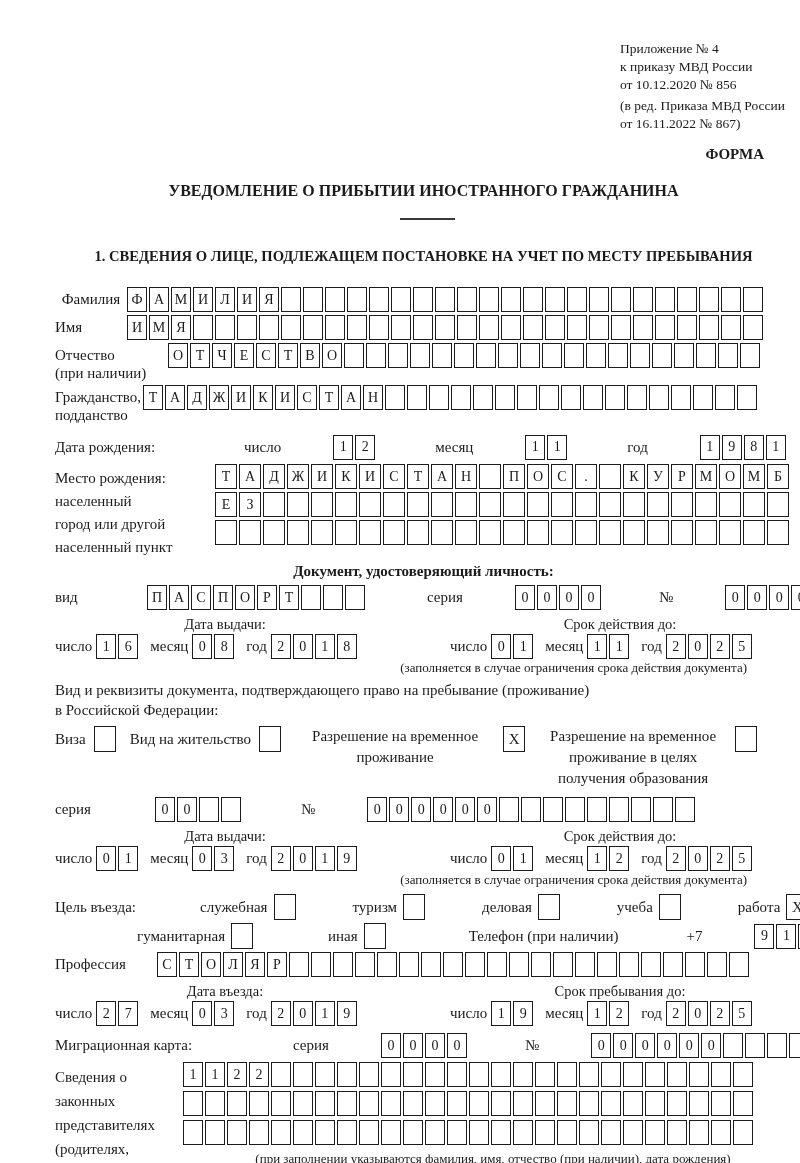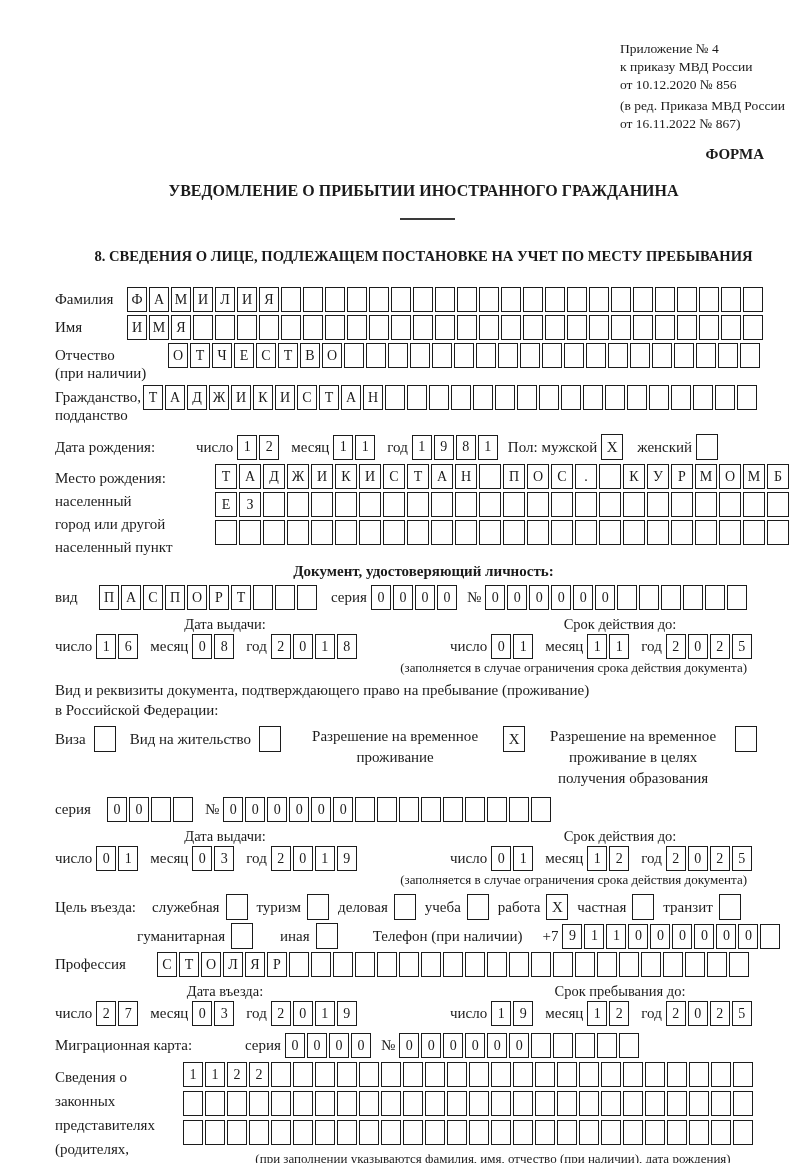--- a/index.html
+++ b/index.html
@@ -86,7 +86,7 @@
     <div><span class="title-underline"></span></div>
   </div>
 
-  <div class="sec" style="margin-top:20px;">8. СВЕДЕНИЯ О ЛИЦЕ, ПОДЛЕЖАЩЕМ ПОСТАНОВКЕ НА УЧЕТ ПО МЕСТУ ПРЕБЫВАНИЯ</div>
+  <div class="sec" style="margin-top:20px;">1. СВЕДЕНИЯ О ЛИЦЕ, ПОДЛЕЖАЩЕМ ПОСТАНОВКЕ НА УЧЕТ ПО МЕСТУ ПРЕБЫВАНИЯ</div>
 
   <div class="frow" style="margin-top:22px;">
     <div class="lbl" style="width:72px;">Фамилия</div>

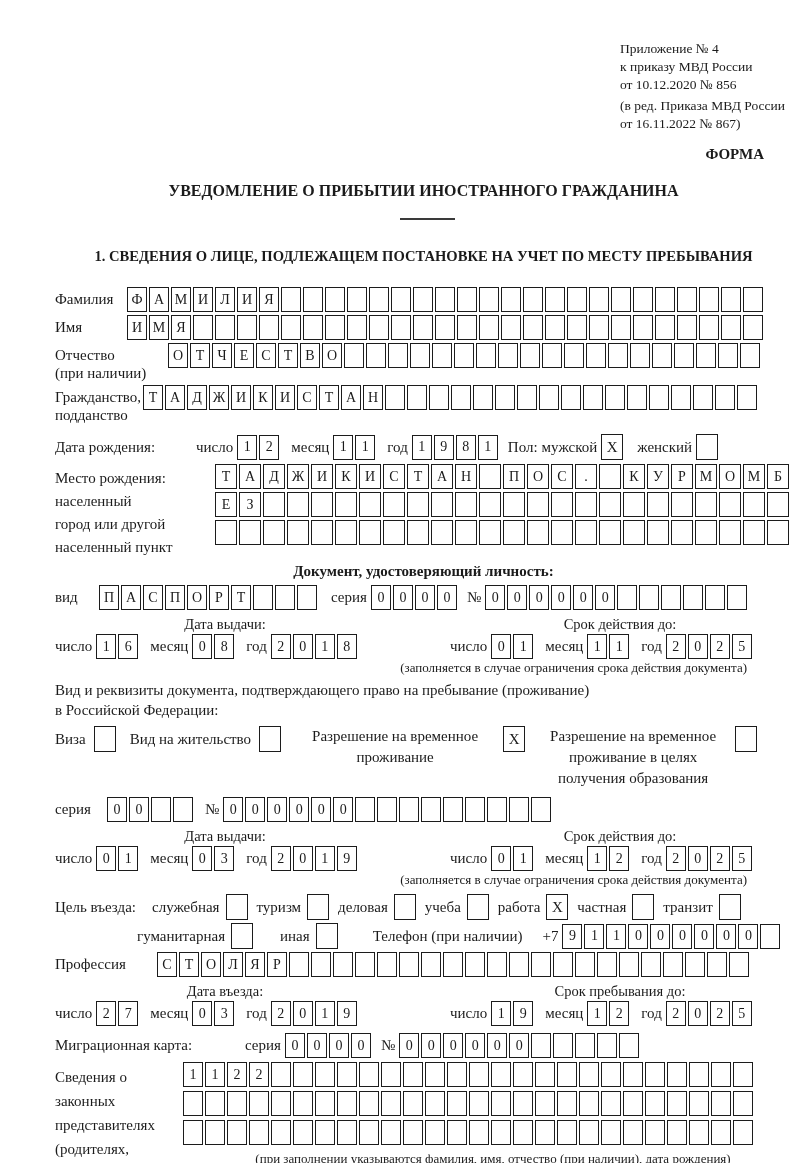--- a/index.html
+++ b/index.html
@@ -89,7 +89,7 @@
   <div class="sec" style="margin-top:20px;">1. СВЕДЕНИЯ О ЛИЦЕ, ПОДЛЕЖАЩЕМ ПОСТАНОВКЕ НА УЧЕТ ПО МЕСТУ ПРЕБЫВАНИЯ</div>
 
   <div class="frow" style="margin-top:22px;">
-    <div class="lbl" style="width:72px;">Фамилия</div>
+    <div class="lbl" style="width:72px;text-align:center;">Фамилия</div>
     <div class="cells">
         <span class="cell">Ф</span>
         <span class="cell">А</span>

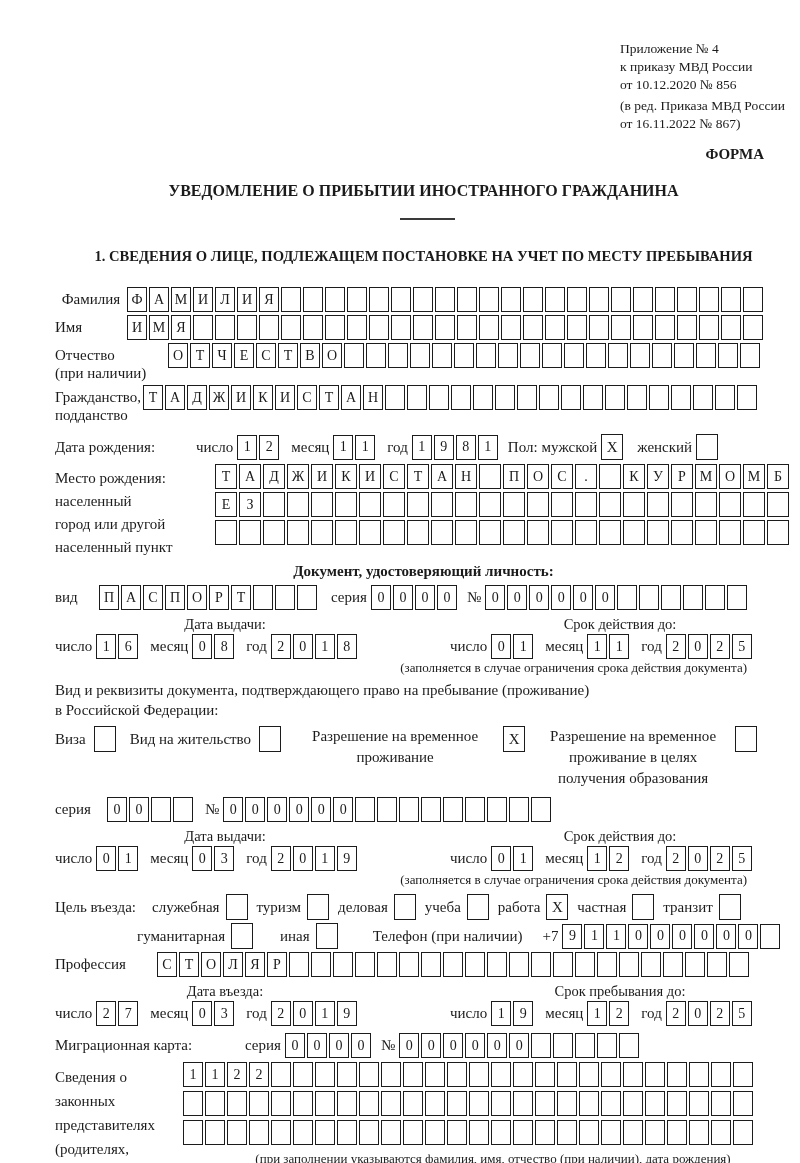--- a/index.html
+++ b/index.html
@@ -36,7 +36,7 @@
 
   .dlbl{font-size:15px;line-height:25px;margin-right:4px;flex:0 0 auto;}
   .dlbl.m{margin-left:10px;}
-  .inlrow{display:flex;align-items:center;margin-bottom:3px;}
+  .inlrow{display:flex;align-items:center;margin-bottom:3px;gap:48px;}
 
   .mp-label{width:150px;}
   .mp-label div{line-height:23px;font-size:15px;}

